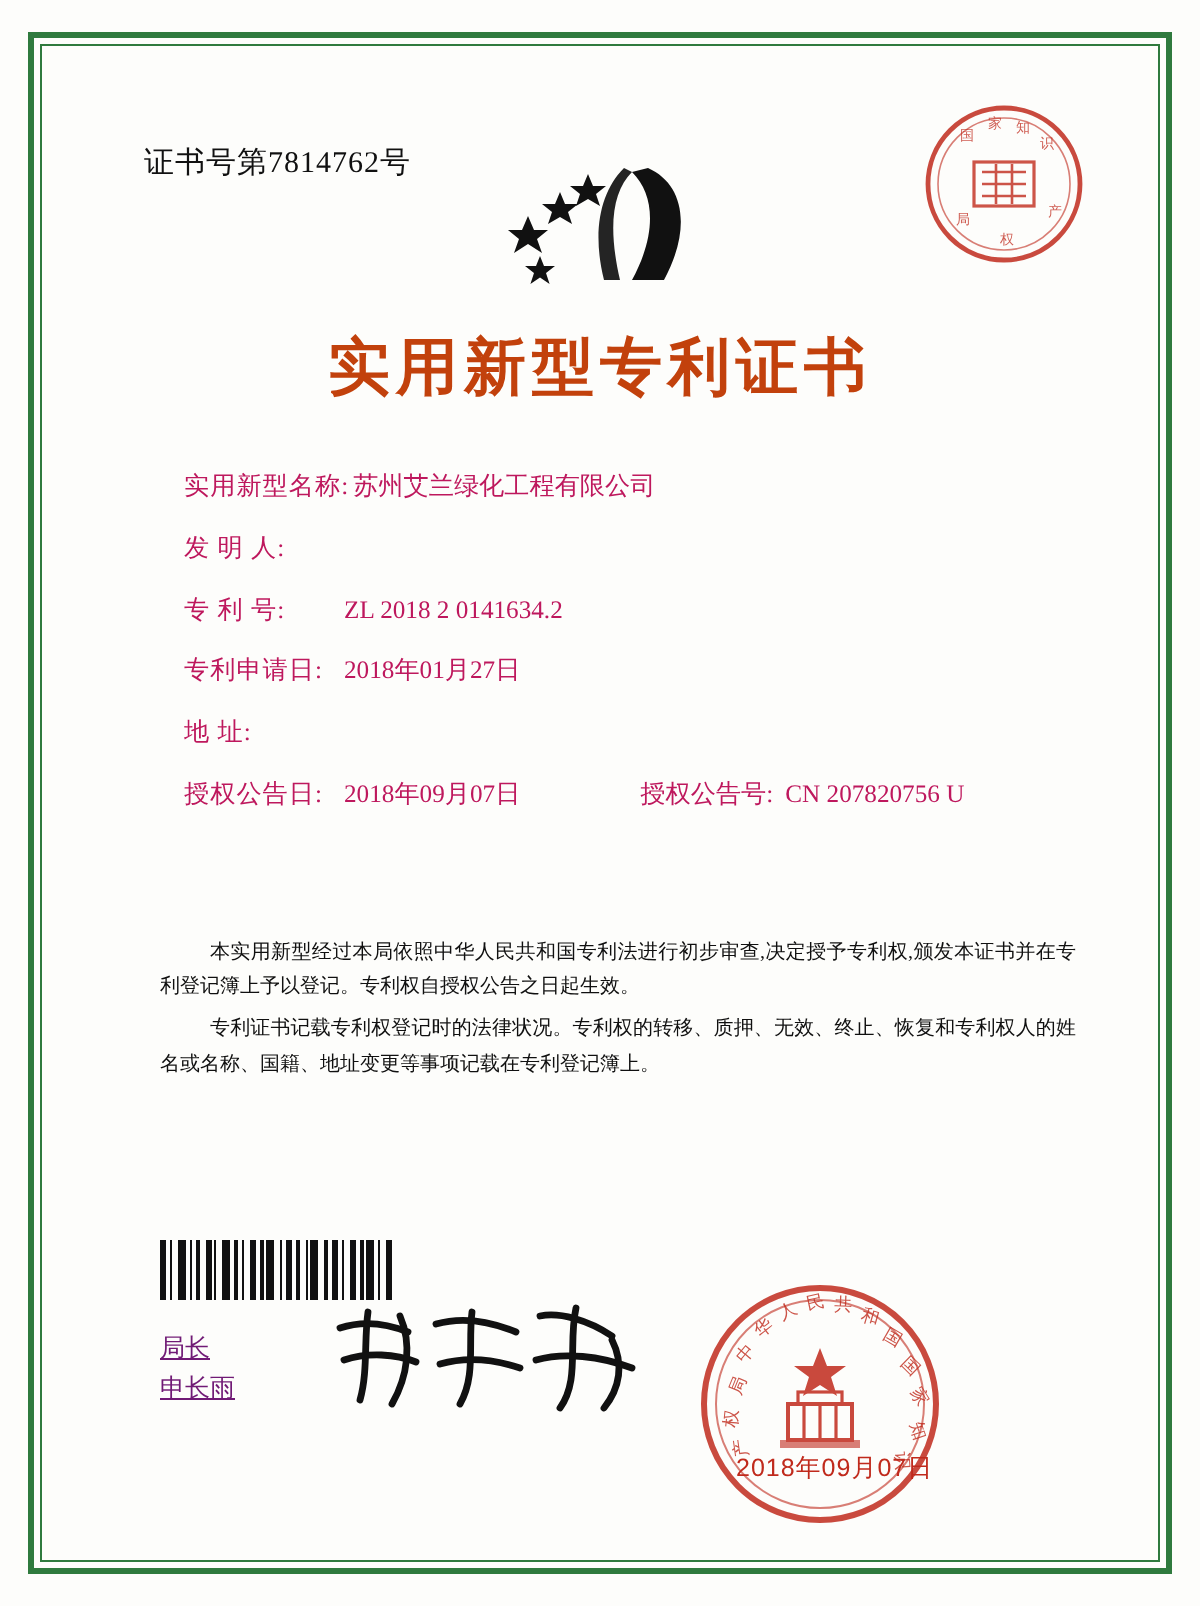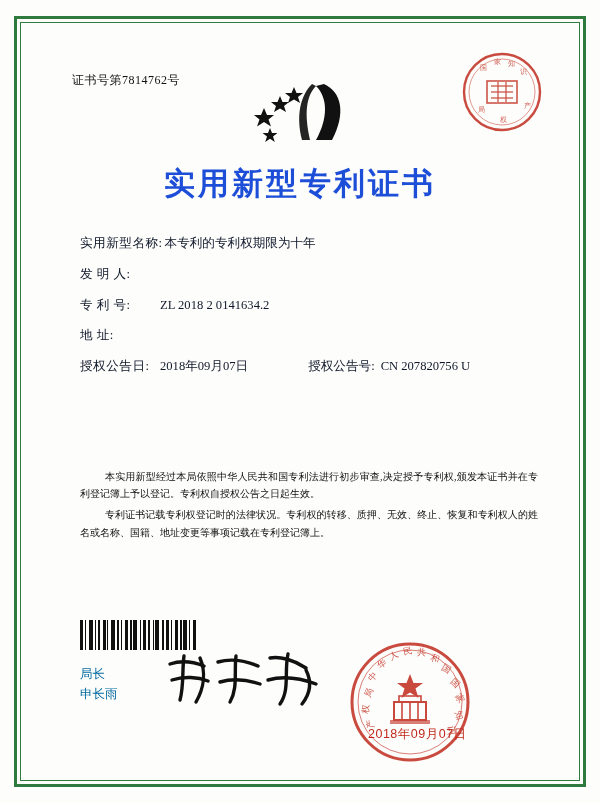--- a/index.html
+++ b/index.html
@@ -45,7 +45,7 @@
     position: absolute;
     left: 72px;
     top: 72px;
-    font-size: 12px;
+    font-size: 15px;
     letter-spacing: 0.5px;
     color: #111;
     white-space: nowrap;

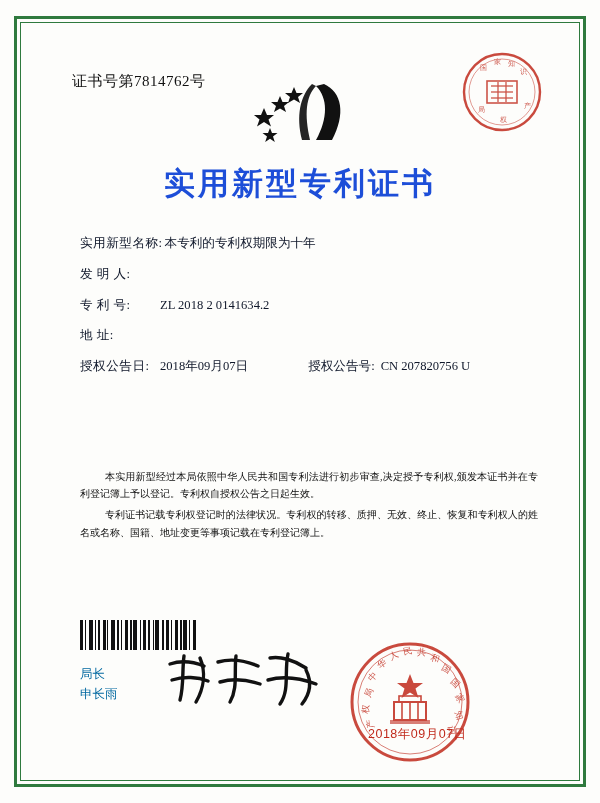--- a/index.html
+++ b/index.html
@@ -80,7 +80,7 @@
     font-size: 31px;
     font-weight: bold;
     letter-spacing: 3px;
-    color: #1d4ed8;
+    color: #c2410c;
     font-family: "DejaVu Serif", "Liberation Serif", serif;
   }
 

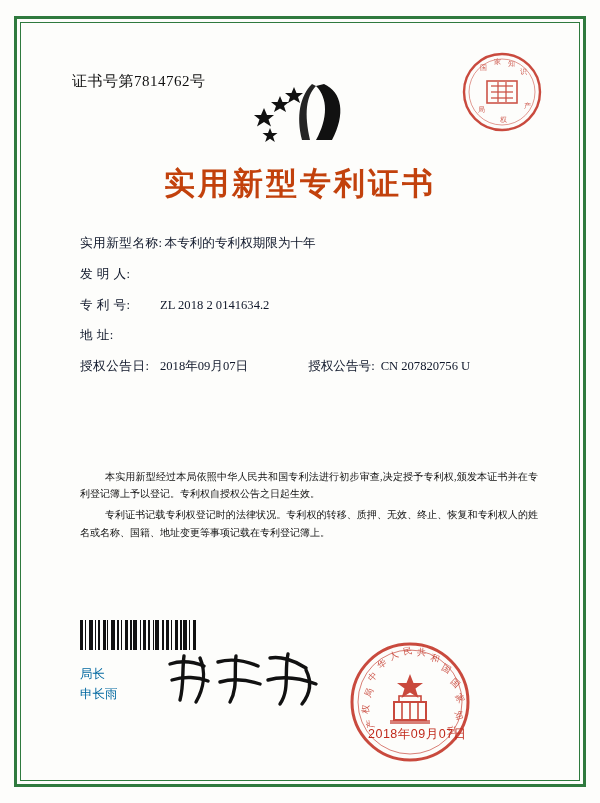--- a/index.html
+++ b/index.html
@@ -96,8 +96,9 @@
     align-items: center;
     margin-bottom: 12.5px;
     font-size: 12.6px;
-    color: #0f172a;
+    color: #be185d;
     line-height: 1.45;
+    margin-left: 12px;
   }
   .field-label {
     flex: 0 0 auto;

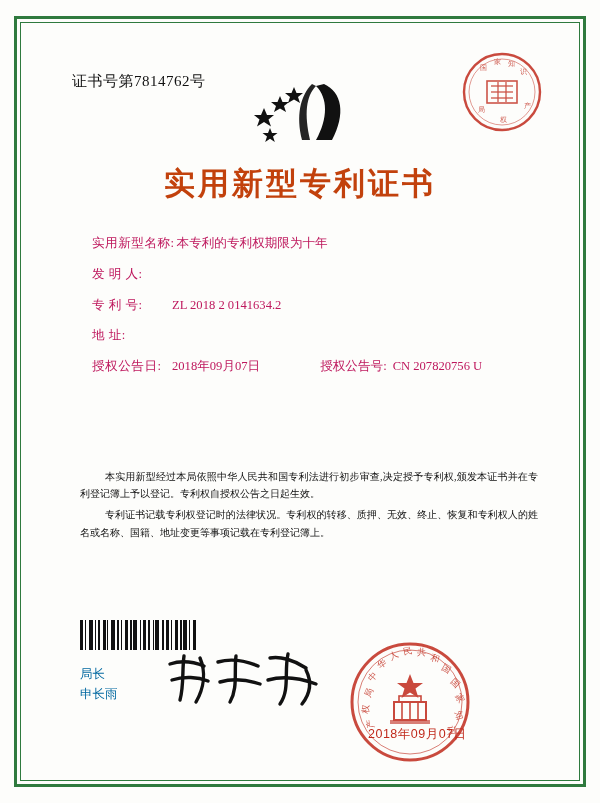--- a/index.html
+++ b/index.html
@@ -246,7 +246,7 @@
   <div class="fields">
     <div class="field-row">
       <span class="field-label">实用新型名称:</span>
-      <span class="field-value">本专利的专利权期限为十年</span>
+      <span class="field-value">苏州艾兰绿化工程有限公司</span>
     </div>
     <div class="field-row">
       <span class="field-label">发 明 人:</span>

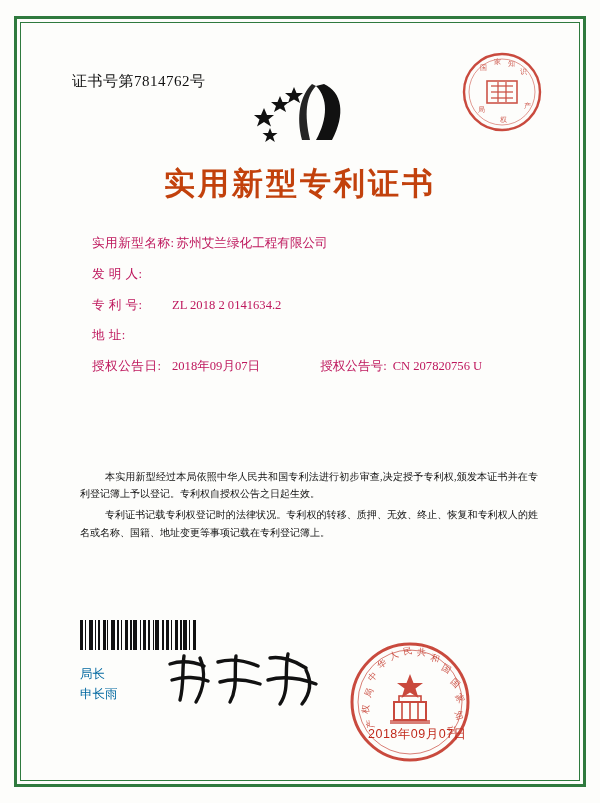--- a/index.html
+++ b/index.html
@@ -254,6 +254,10 @@
     <div class="field-row">
       <span class="field-label">专 利 号:</span>
       <span class="field-value">ZL 2018 2 0141634.2</span>
+    </div>
+    <div class="field-row">
+      <span class="field-label">专利申请日:</span>
+      <span class="field-value">2018年01月27日</span>
     </div>
     <div class="field-row">
       <span class="field-label">地 址:</span>

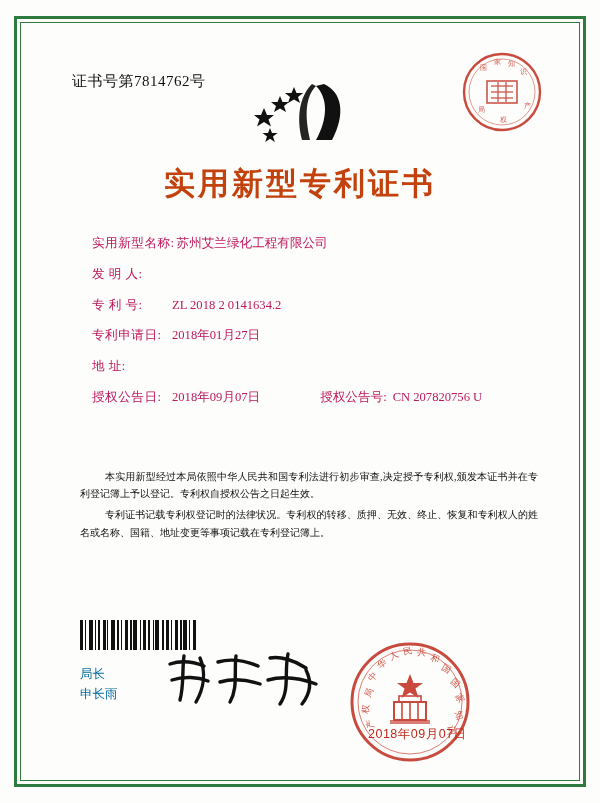--- a/index.html
+++ b/index.html
@@ -166,7 +166,8 @@
     top: 664px;
     font-size: 12.5px;
     line-height: 1.6;
-    color: #0369a1;
+    color: #701a75;
+    text-decoration: underline;
   }
   .sig-script {
     position: absolute;

